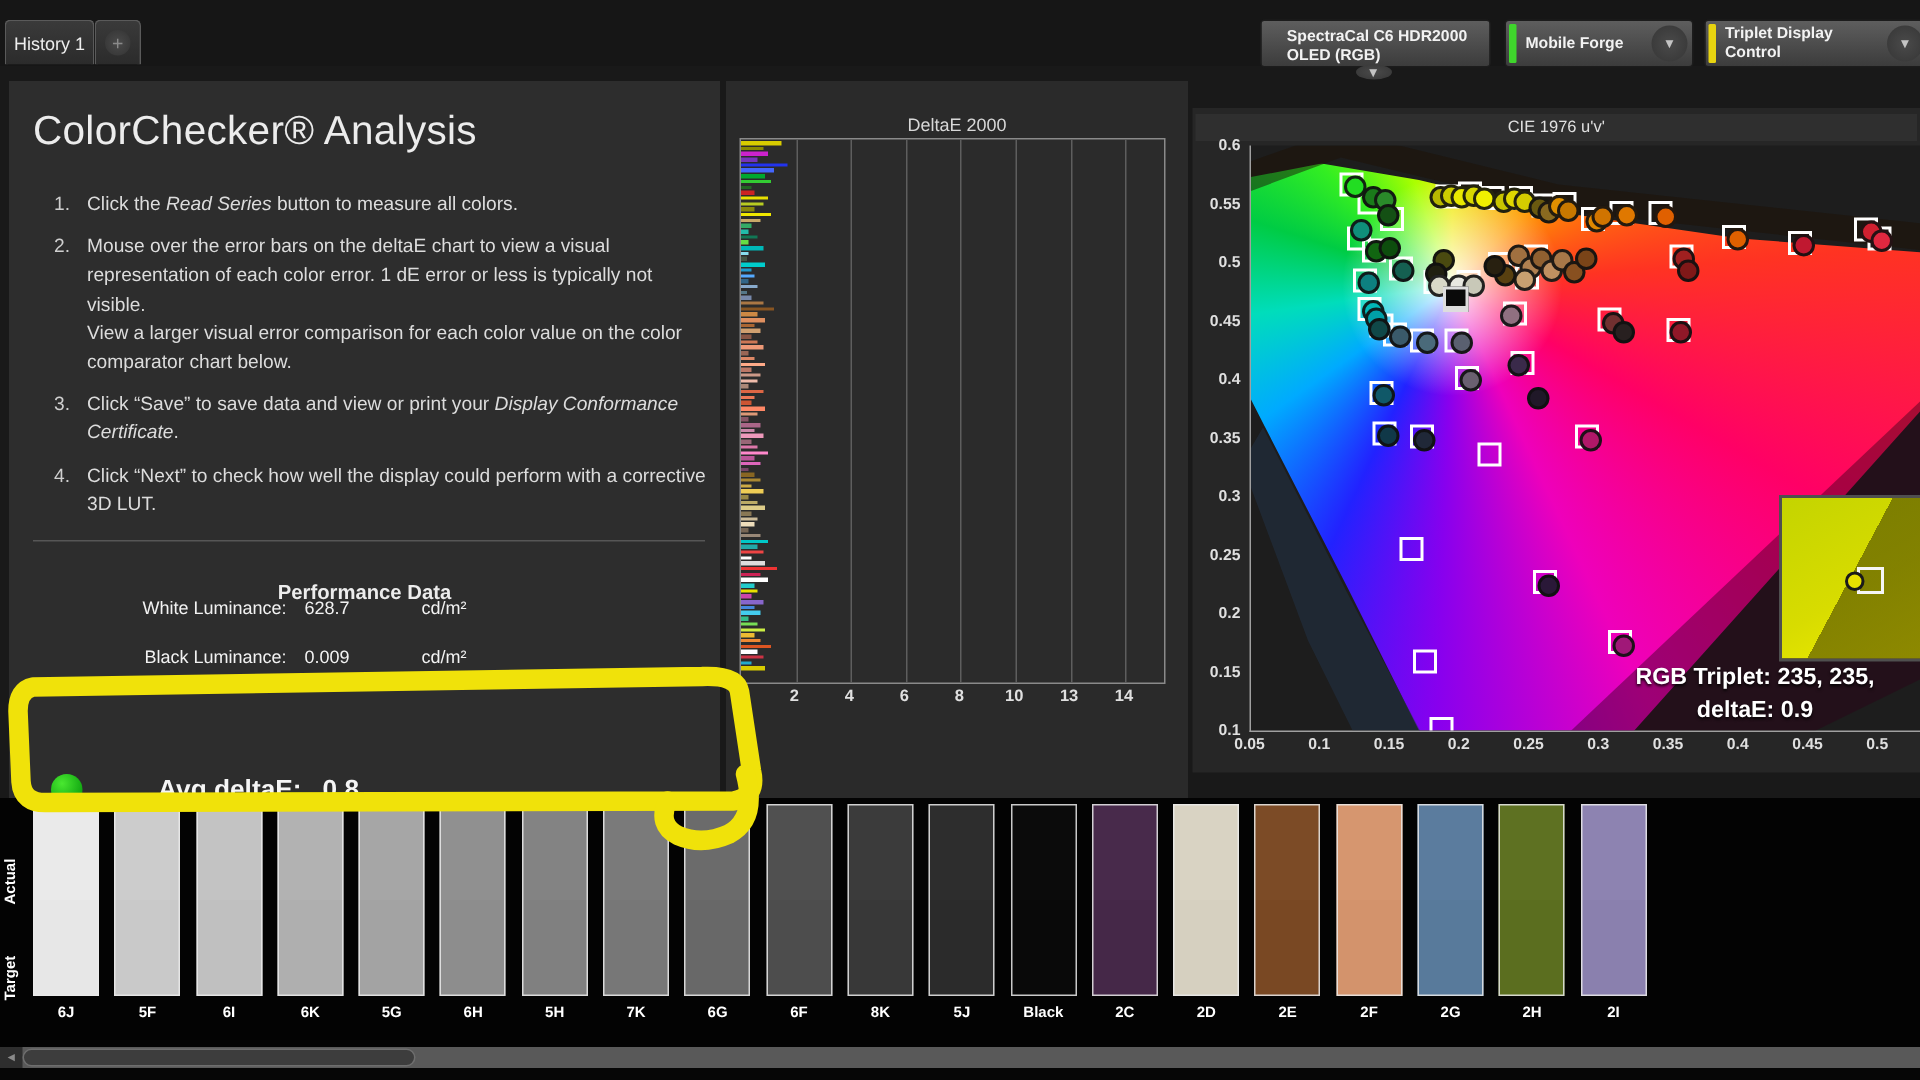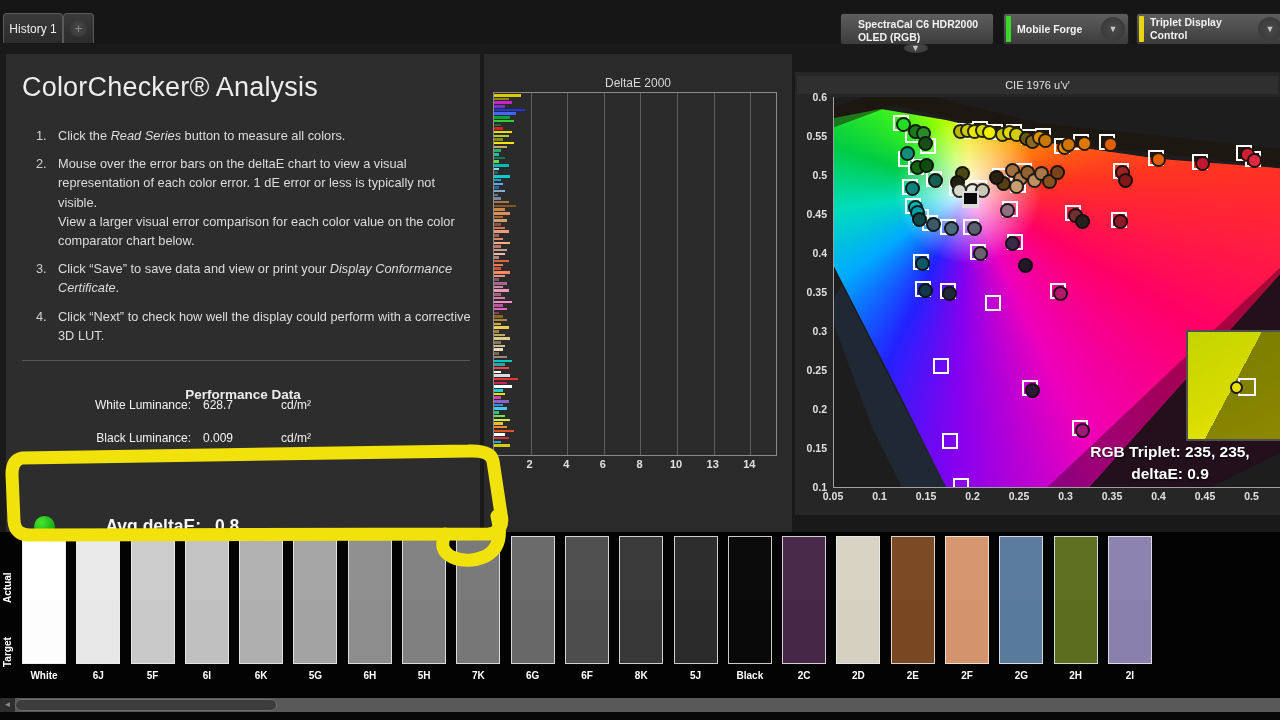--- a/index.html
+++ b/index.html
@@ -475,11 +475,6 @@
     <div class="axis-label" id="lab-target">Target</div>
     <div id="swatches">
         <div class="swcol">
-          <div class="sw actual" style="background: rgb(255, 255, 255);"></div>
-          <div class="sw target" style="background: rgb(253, 253, 253);"></div>
-          <div class="swlab">White</div>
-        </div>
-        <div class="swcol">
           <div class="sw actual" style="background: rgb(234, 234, 234);"></div>
           <div class="sw target" style="background: rgb(231, 231, 231);"></div>
           <div class="swlab">6J</div>

